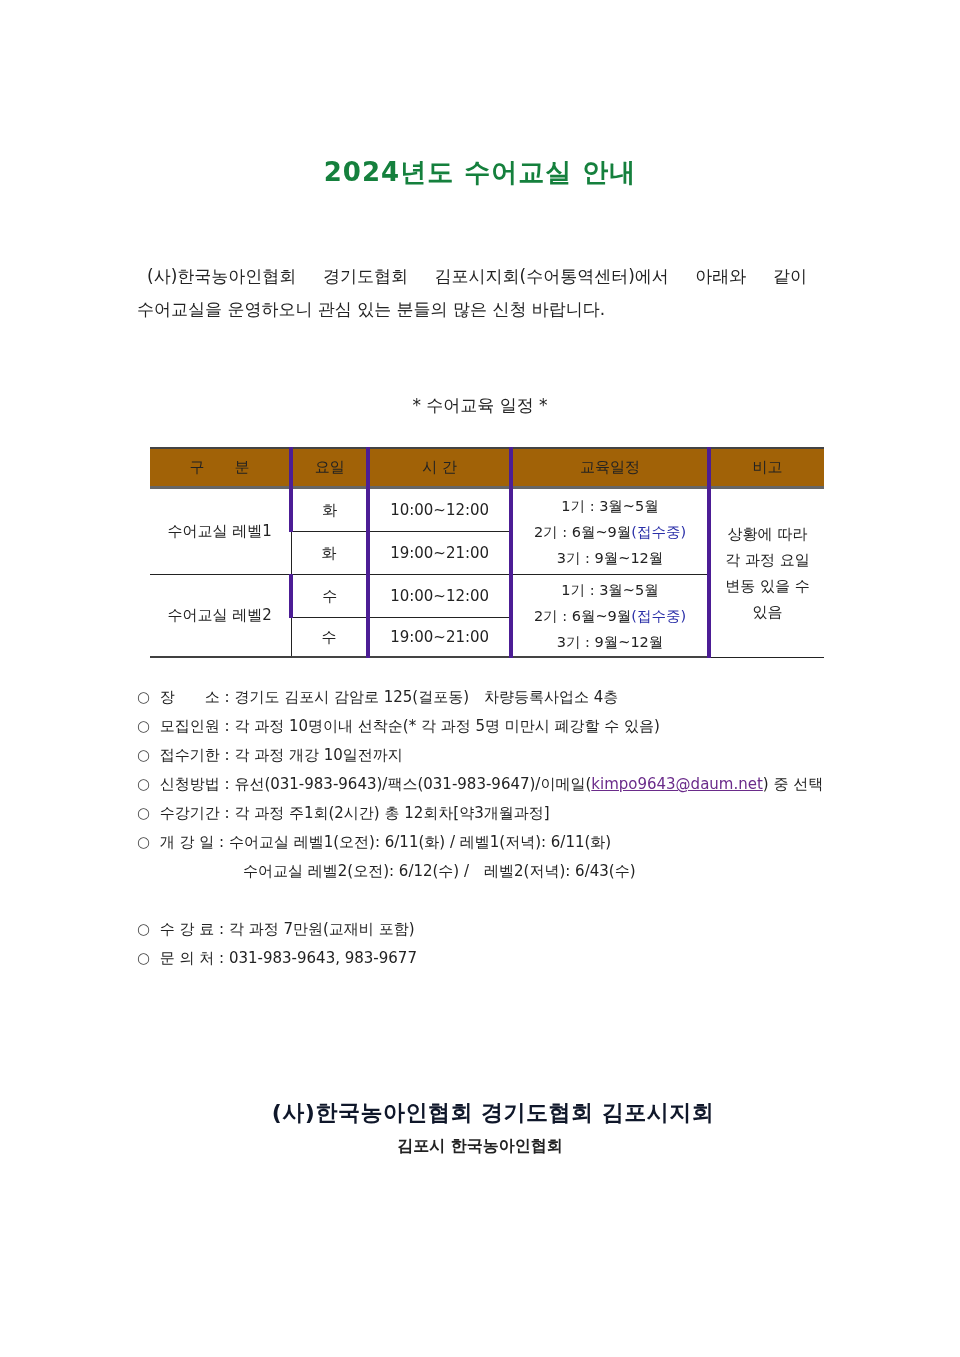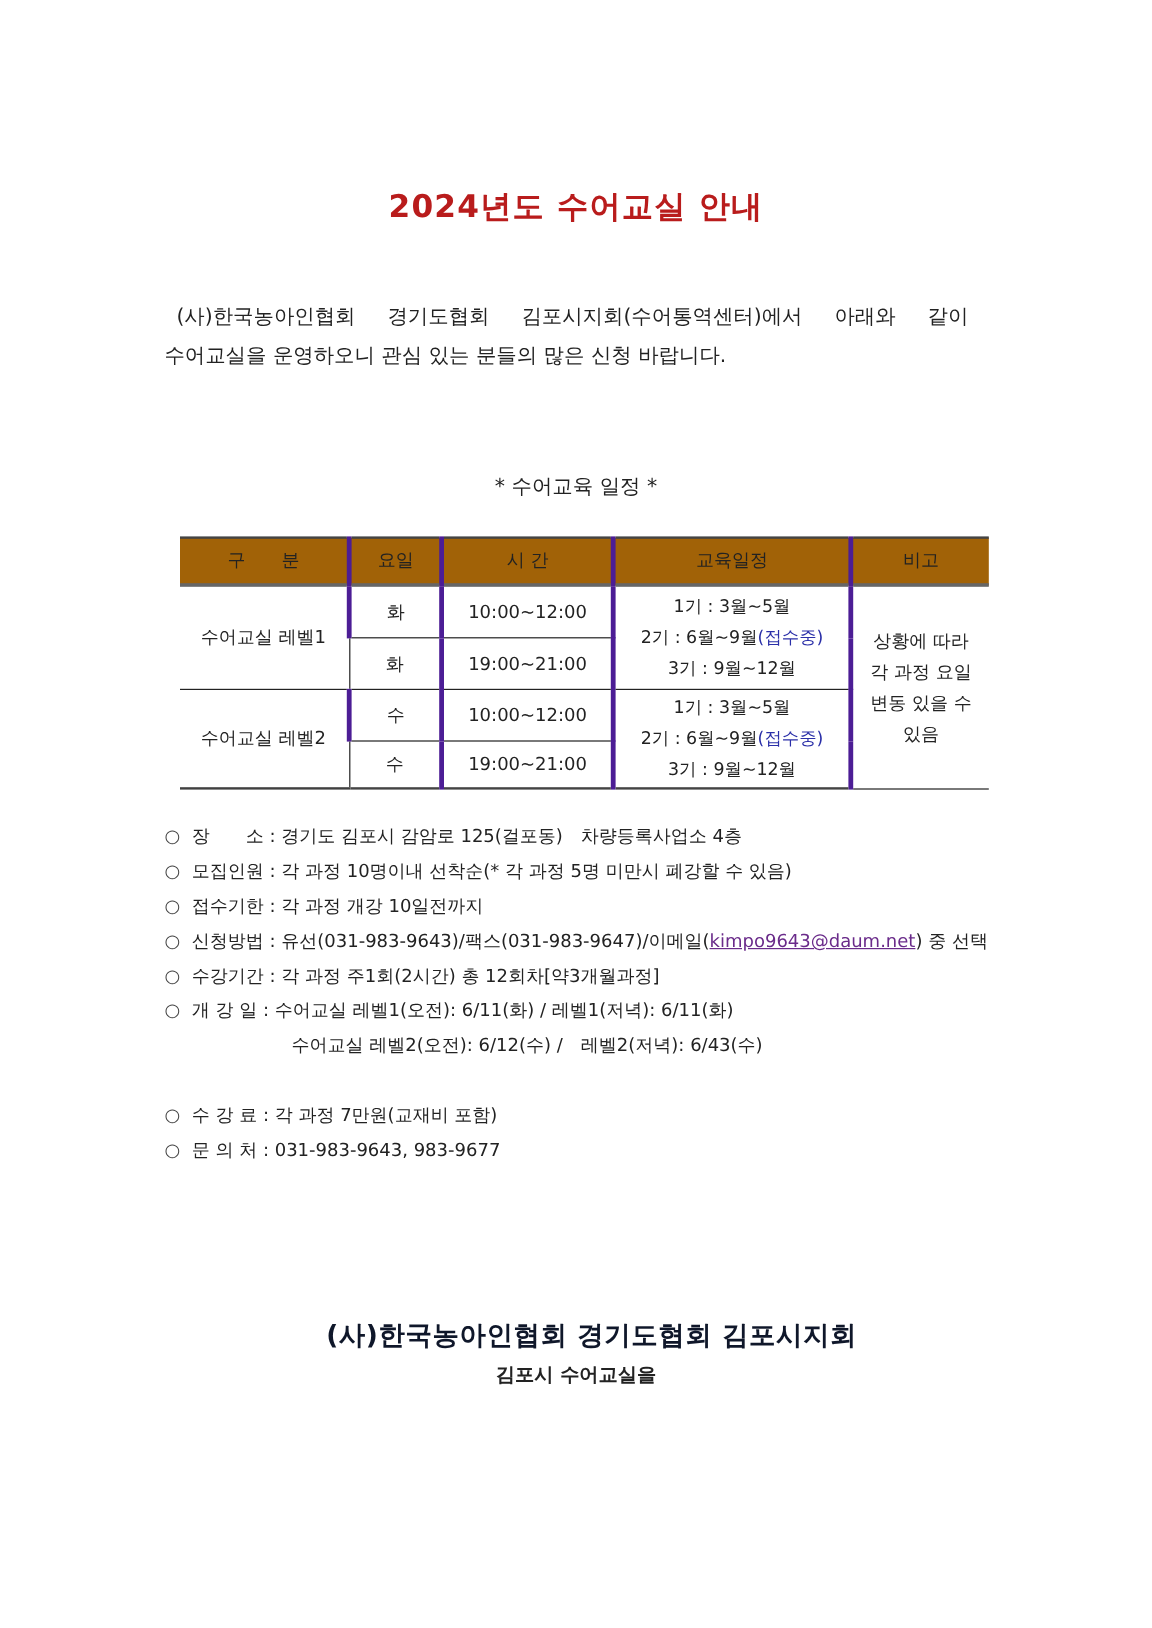--- a/index.html
+++ b/index.html
@@ -6,7 +6,7 @@
   body { width: 960px; height: 1357px; position: relative; overflow: hidden;
          font-family: "DejaVu Sans", "Liberation Sans", sans-serif; color: #222; }
   .abs { position: absolute; }
-  .title { left: 0; width: 960px; top: 155px; text-align: center; font-size: 26px; font-weight: bold; letter-spacing: 1px; color: #b91c1c; }
+  .title { left: 0; width: 960px; top: 155px; text-align: center; font-size: 26px; font-weight: bold; letter-spacing: 1px; color: #15803d; }
   .intro { left: 137px; width: 670px; top: 248px; font-size: 17px; line-height: 33px; color: #222; }
   .intro .l1 { padding-left: 10px; display: block; text-align: justify; text-align-last: justify; }
   .intro .l2 { display: block; }

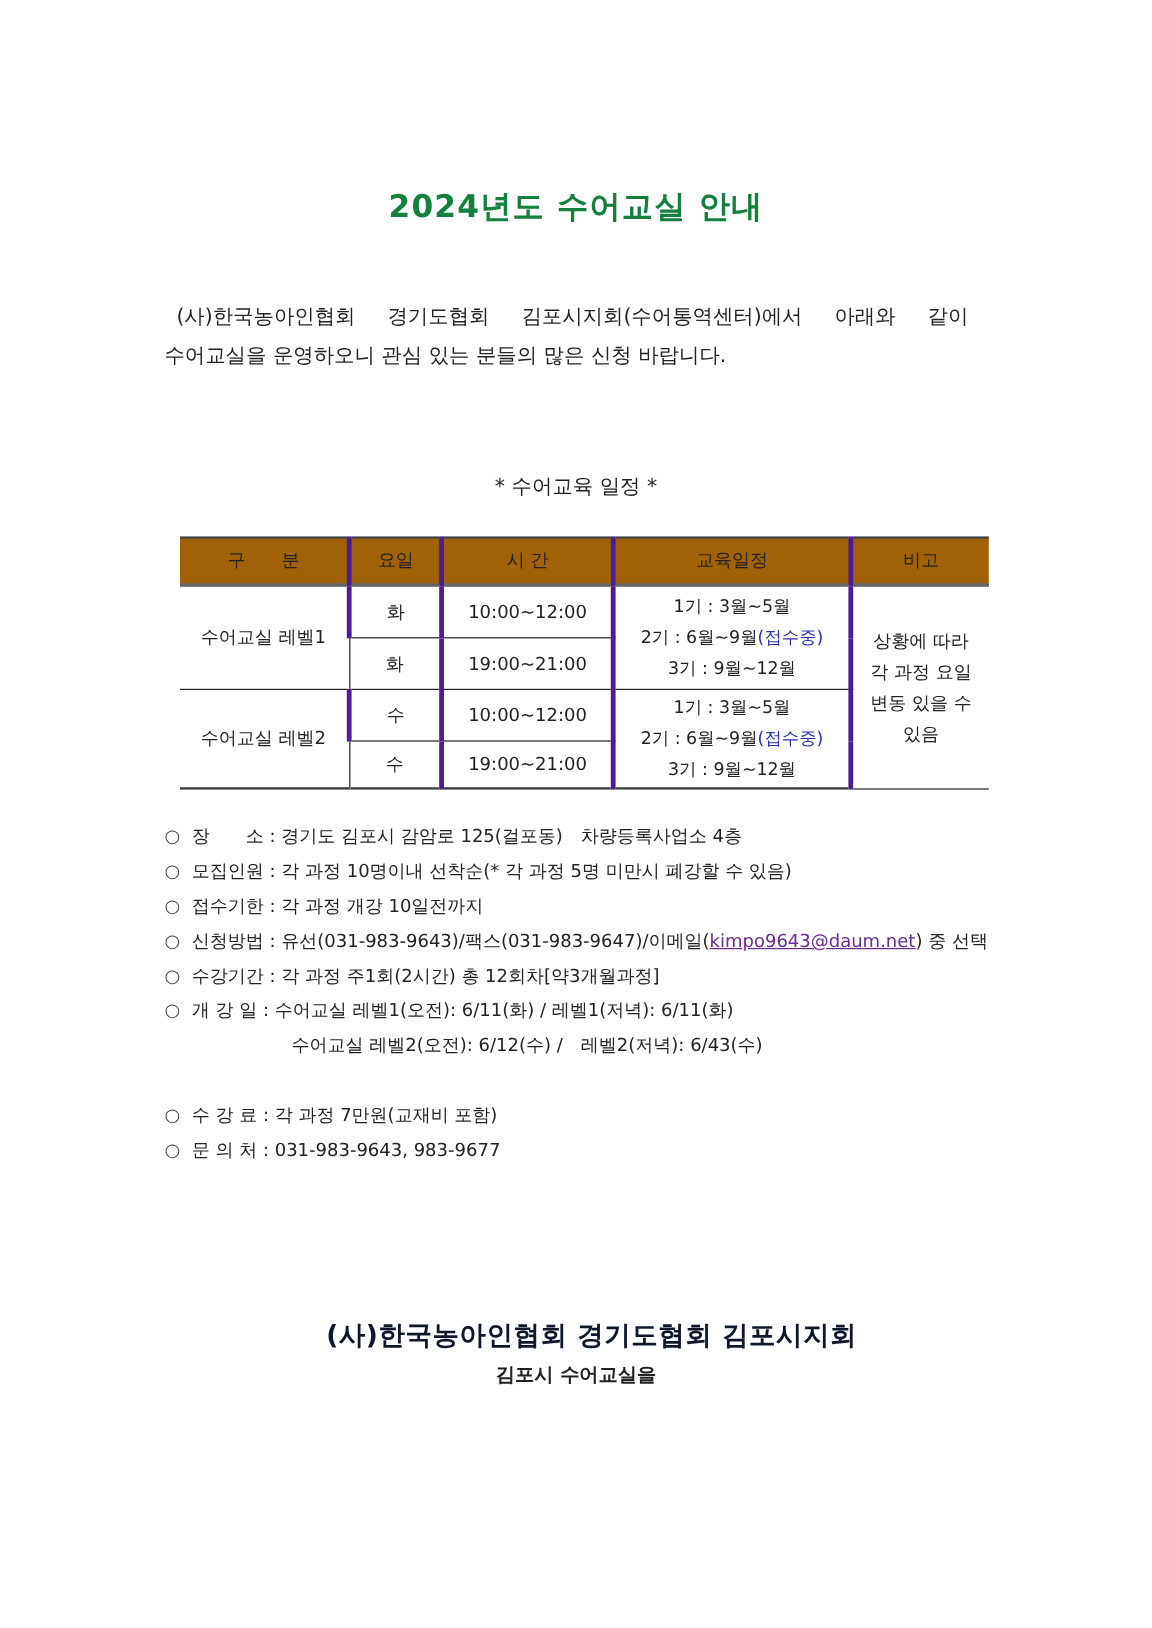--- a/index.html
+++ b/index.html
@@ -7,7 +7,7 @@
          font-family: "DejaVu Sans", "Liberation Sans", sans-serif; color: #222; }
   .abs { position: absolute; }
   .title { left: 0; width: 960px; top: 155px; text-align: center; font-size: 26px; font-weight: bold; letter-spacing: 1px; color: #15803d; }
-  .intro { left: 137px; width: 670px; top: 248px; font-size: 17px; line-height: 33px; color: #222; }
+  .intro { left: 137px; width: 670px; top: 260px; font-size: 17px; line-height: 33px; color: #222; }
   .intro .l1 { padding-left: 10px; display: block; text-align: justify; text-align-last: justify; }
   .intro .l2 { display: block; }
   .subtitle { left: 0; width: 960px; top: 394px; text-align: center; font-size: 17px; color: #222; }

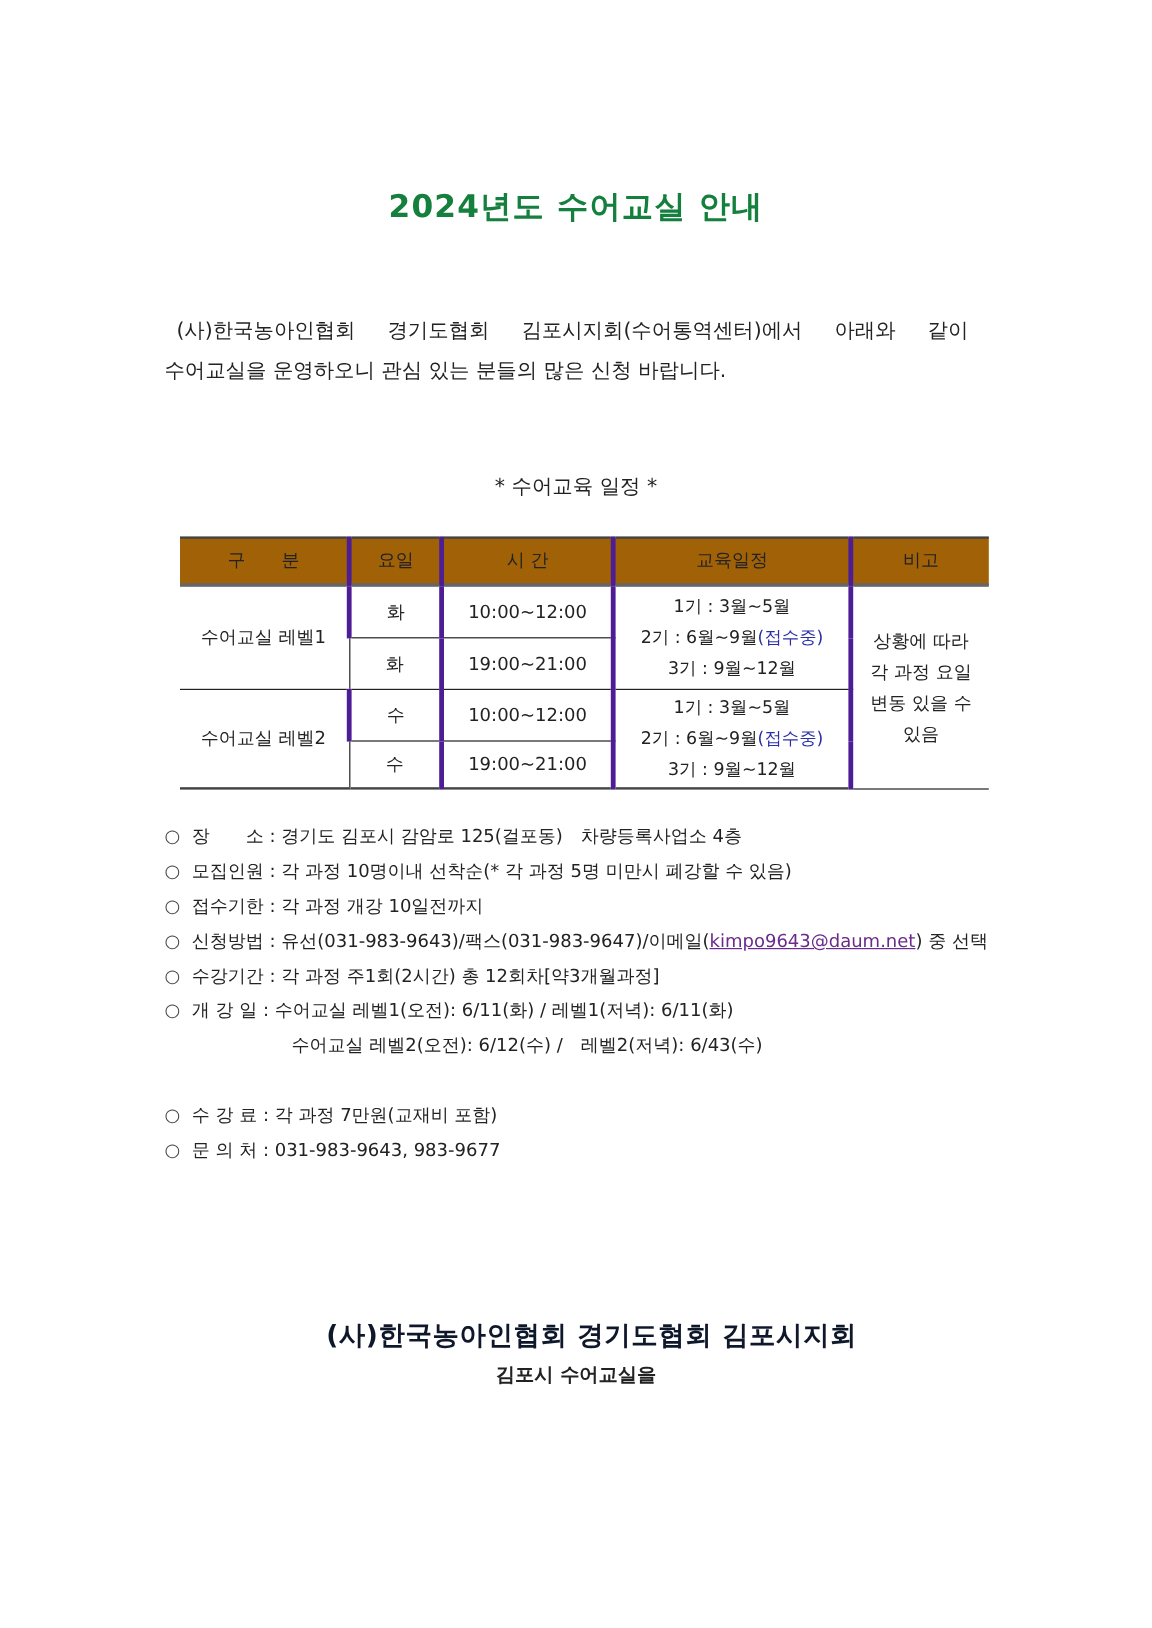--- a/index.html
+++ b/index.html
@@ -104,6 +104,6 @@
 </div>
 
 <div class="abs org">(사)한국농아인협회 경기도협회 김포시지회</div>
-<div class="abs center">김포시 수어교실을</div>
+<div class="abs center">김포시 한국농아인협회</div>
 
 </body></html>

